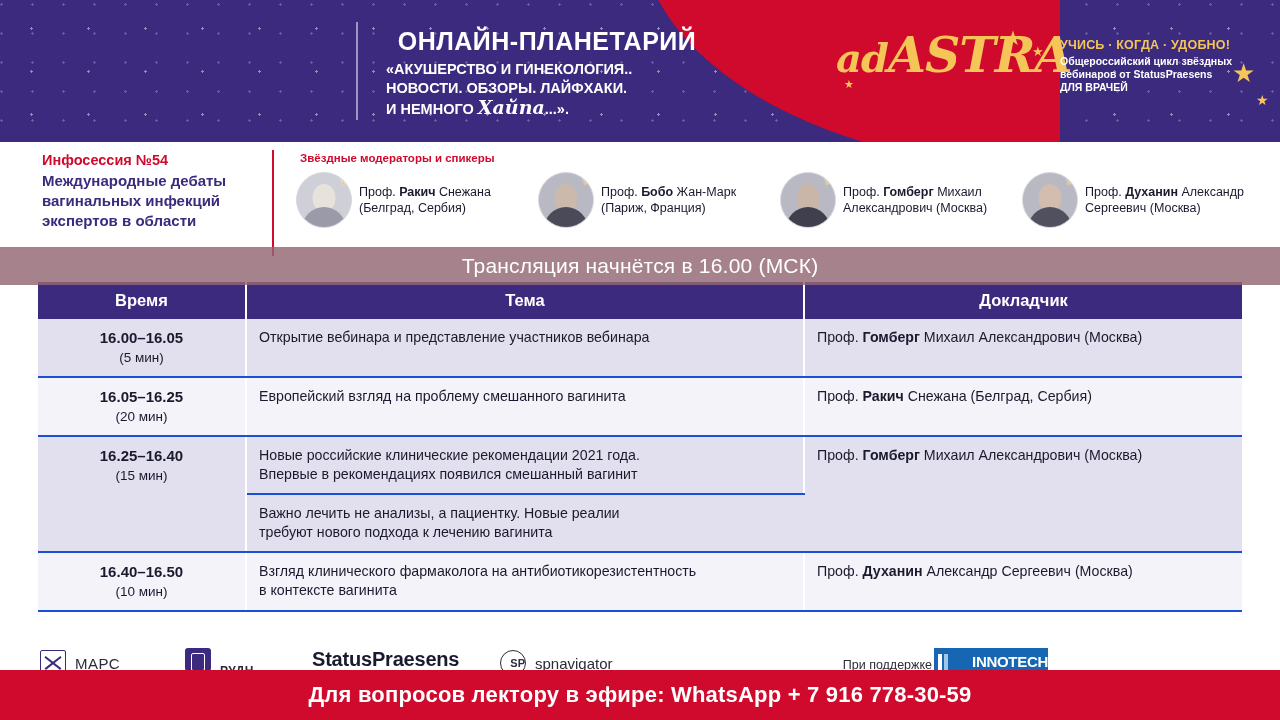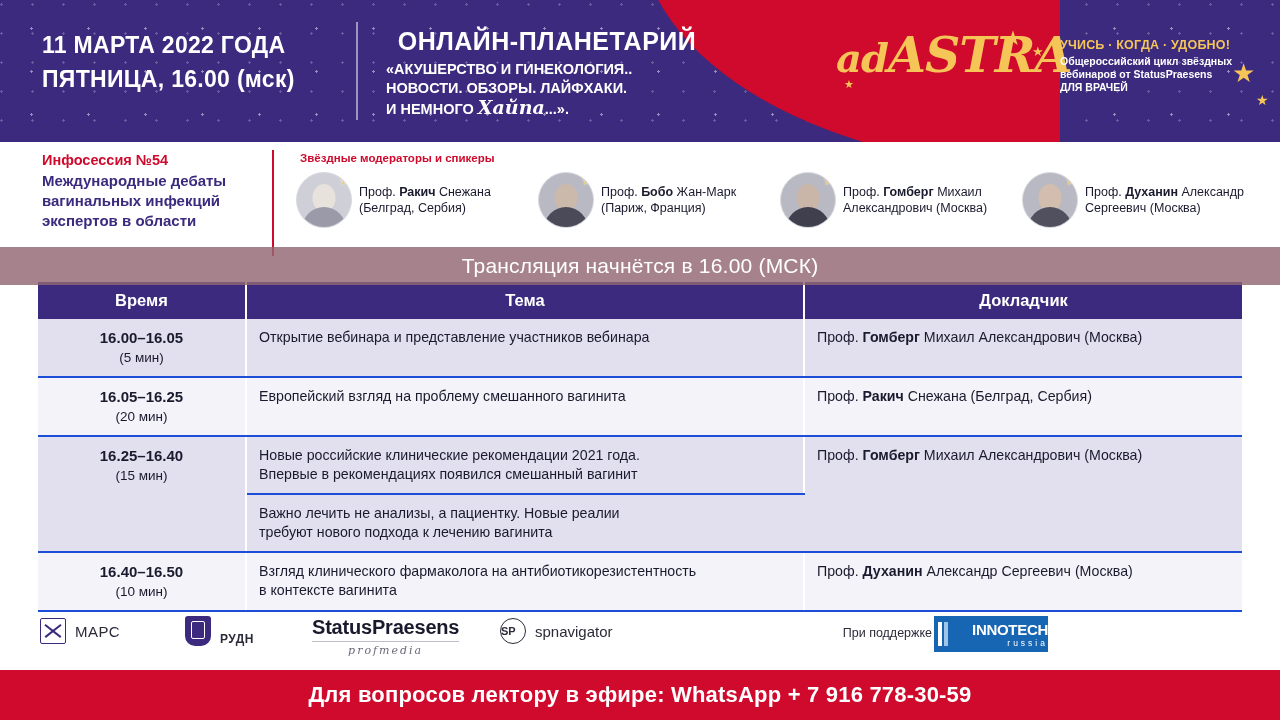--- a/index.html
+++ b/index.html
@@ -275,10 +275,6 @@
     <div class="header-stars"></div>
     <div class="header-red-curve"></div>
 
-    <div class="date-block">
-      <div class="date-line1">11 МАРТА 2022 ГОДА</div>
-      <div class="date-line2">ПЯТНИЦА, 16.00 (мск)</div>
-    </div>
 
     <div class="vsep"></div>
 

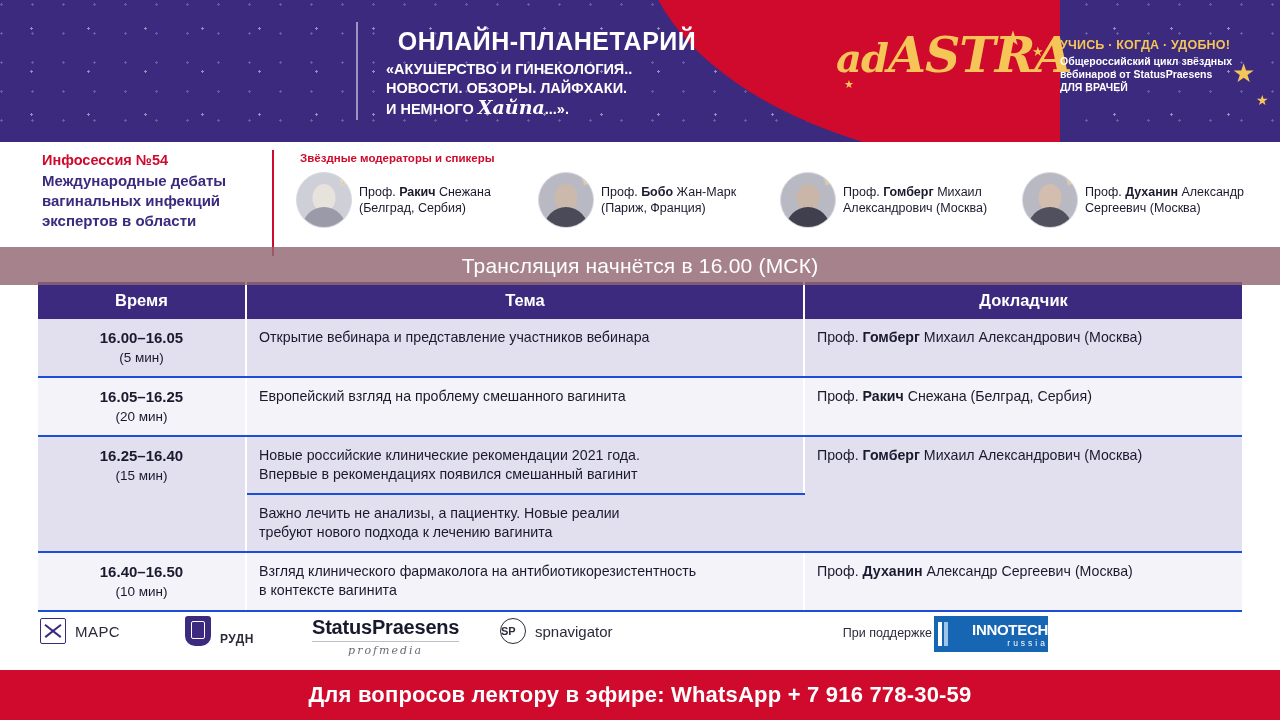--- a/index.html
+++ b/index.html
@@ -194,7 +194,7 @@
 
   
   .logos {
-    position: absolute; left: 0; top: 600px; width: 1080px; height: 72px;
+    position: absolute; left: 0; top: 632px; width: 1080px; height: 72px;
   }
   .logo-item {
     position: absolute; display: flex; align-items: center; gap: 9px;

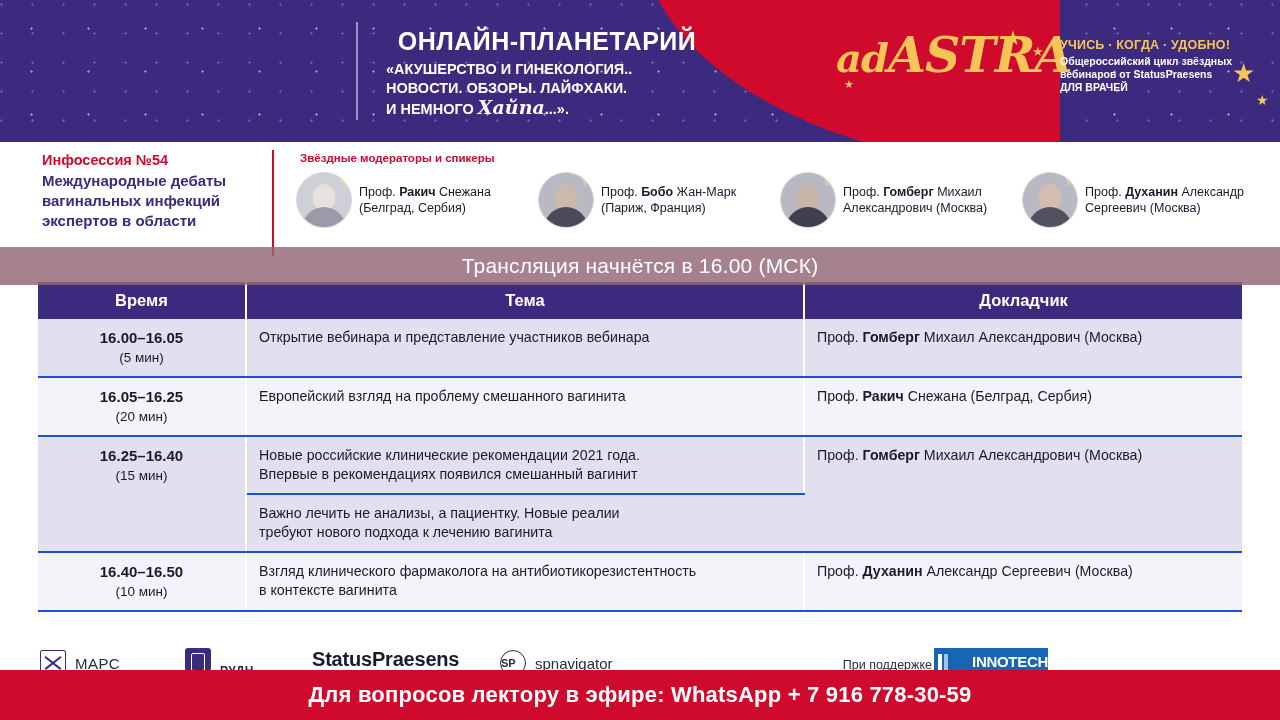--- a/index.html
+++ b/index.html
@@ -229,7 +229,7 @@
   }
   .spnav-icon {
     width: 26px; height: 26px; border-radius: 50%; border: 1.8px solid #2b2b3a;
-    display: flex; align-items: center; justify-content: flex-start;
+    display: flex; align-items: center; justify-content: flex-end;
     font-size: 11px; font-weight: bold; color: #2b2b3a;
   }
   .spnav-text { font-size: 15px; color: #2b2b3a; }

